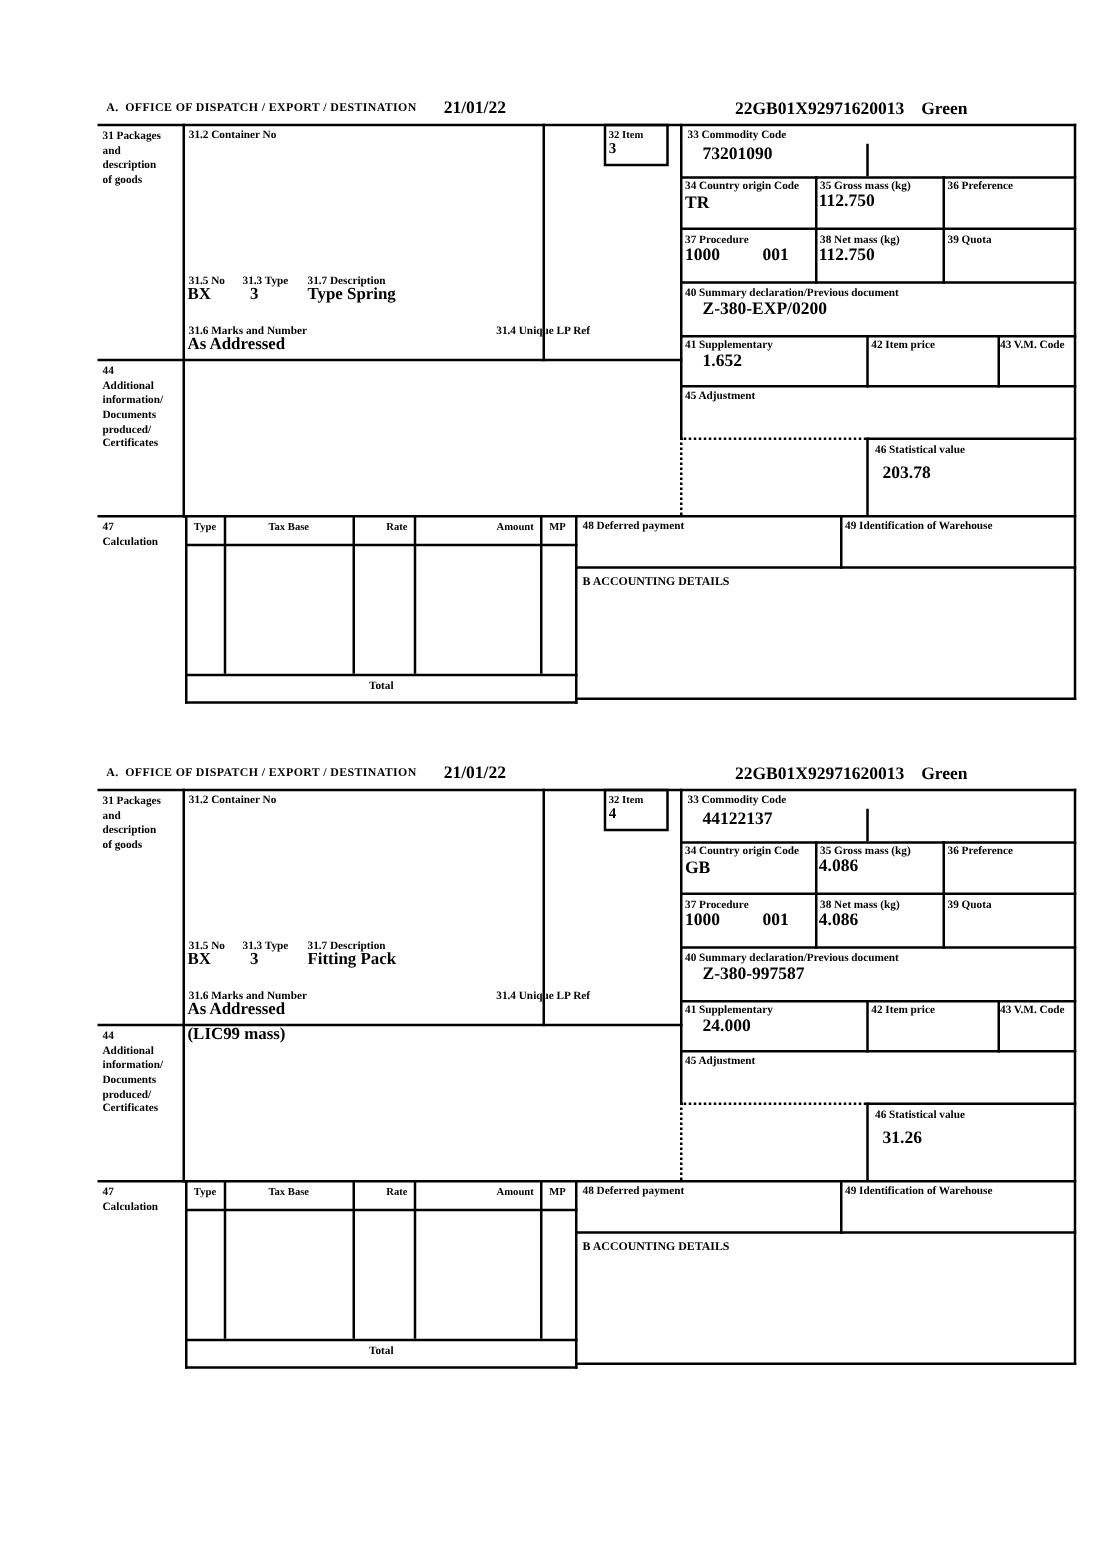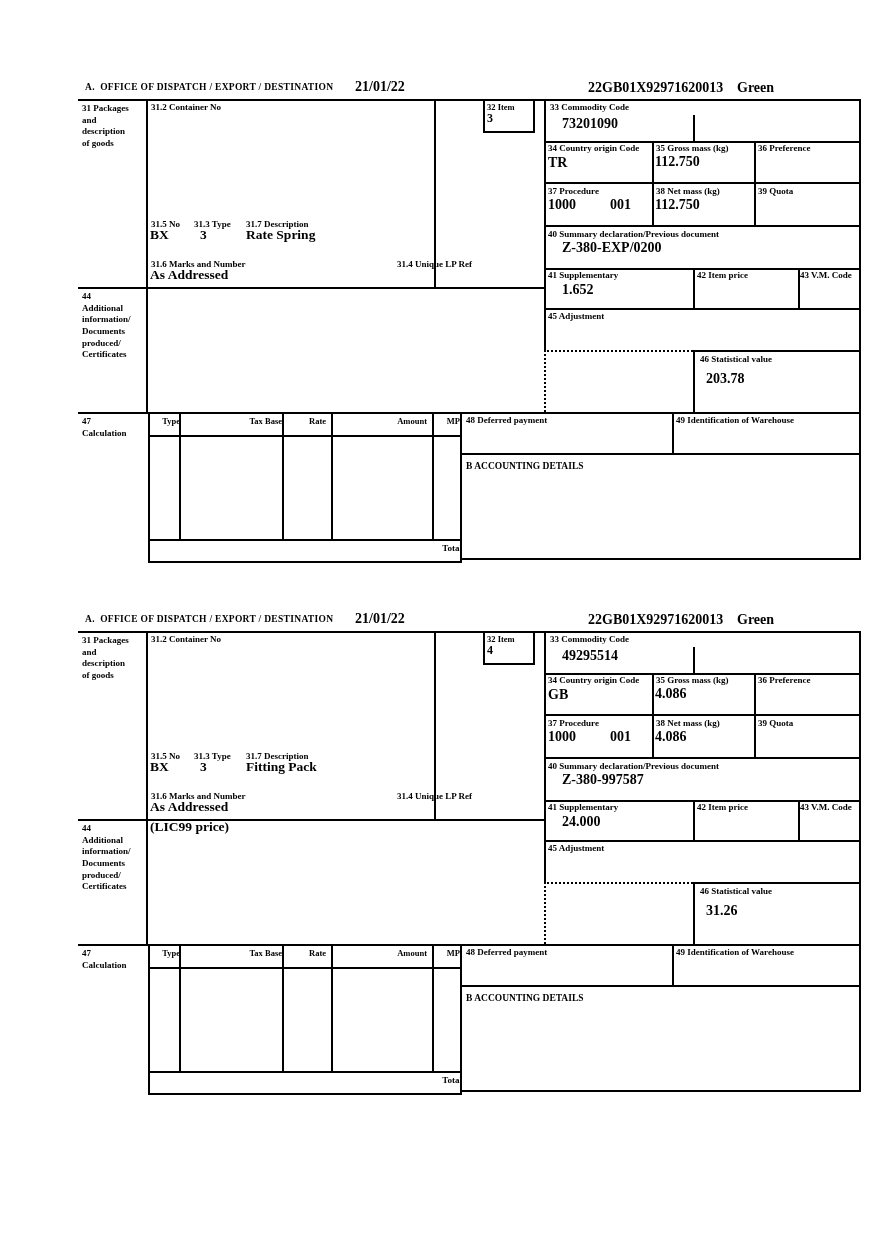--- a/index.html
+++ b/index.html
@@ -91,7 +91,7 @@
     <div class="lbl" style="left:246px;top:139px;">31.7 Description</div>
     <div class="val m" style="left:150px;top:148px;">BX</div>
     <div class="val m" style="left:200px;top:148px;">3</div>
-    <div class="val m" style="left:246px;top:148px;">Rate Spring</div>
+    <div class="val m" style="left:246px;top:148px;">Type Spring</div>
     <div class="lbl" style="left:151px;top:179px;">31.6 Marks and Number</div>
     <div class="lbl" style="left:397px;top:179px;">31.4 Unique LP Ref</div>
     <div class="val m" style="left:150px;top:188px;">As Addressed</div>

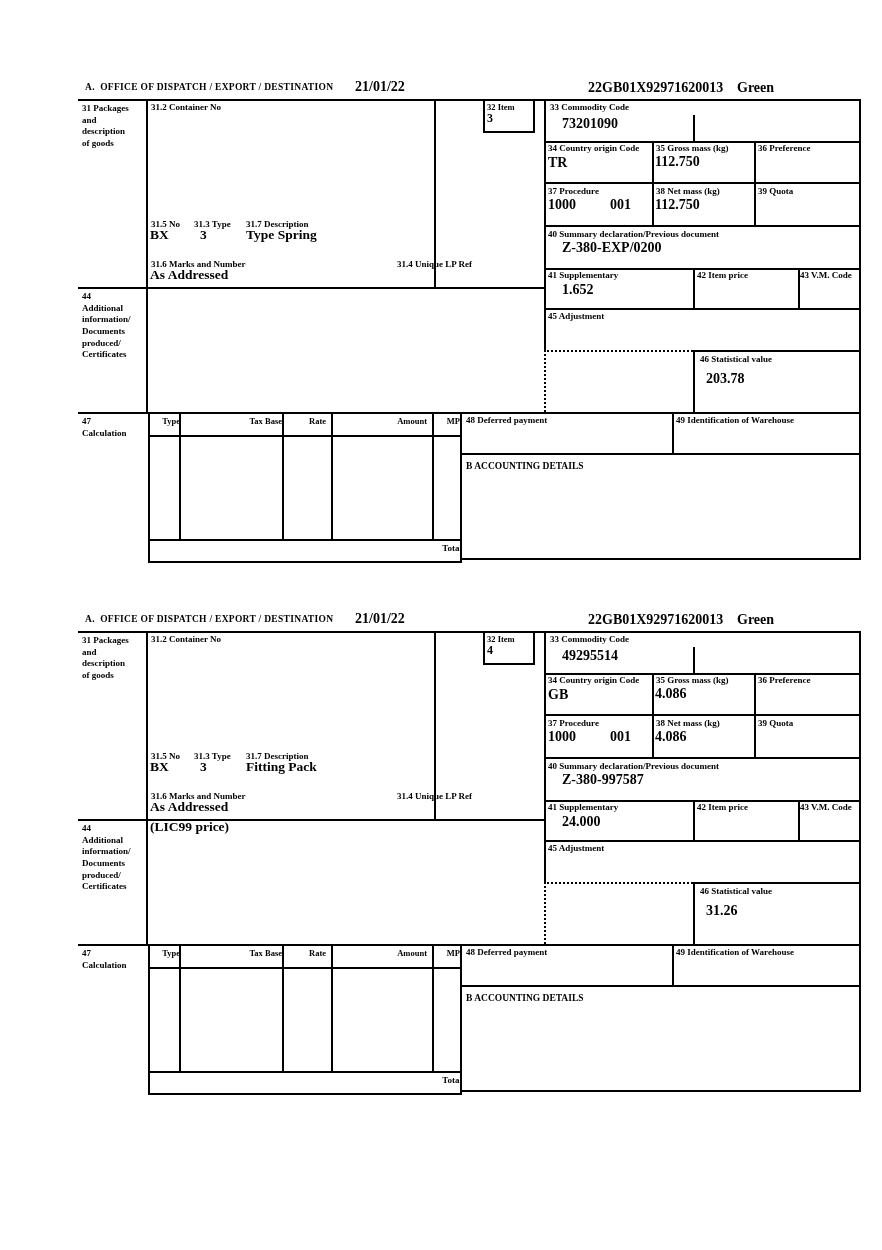--- a/index.html
+++ b/index.html
@@ -22,7 +22,7 @@
   .bigtxt{position:absolute;font-weight:bold;font-size:14px;white-space:pre;}
   .itembox{position:absolute;left:483px;top:19px;width:48px;height:30px;border:2px solid #000;}
   .th{position:absolute;top:336px;font-weight:bold;font-size:8.5px;}
-  .th.c{text-align:right;}
+  .th.c{text-align:center;}
   .th.r{text-align:right;padding-right:3px;box-sizing:border-box;}
 </style>
 </head>

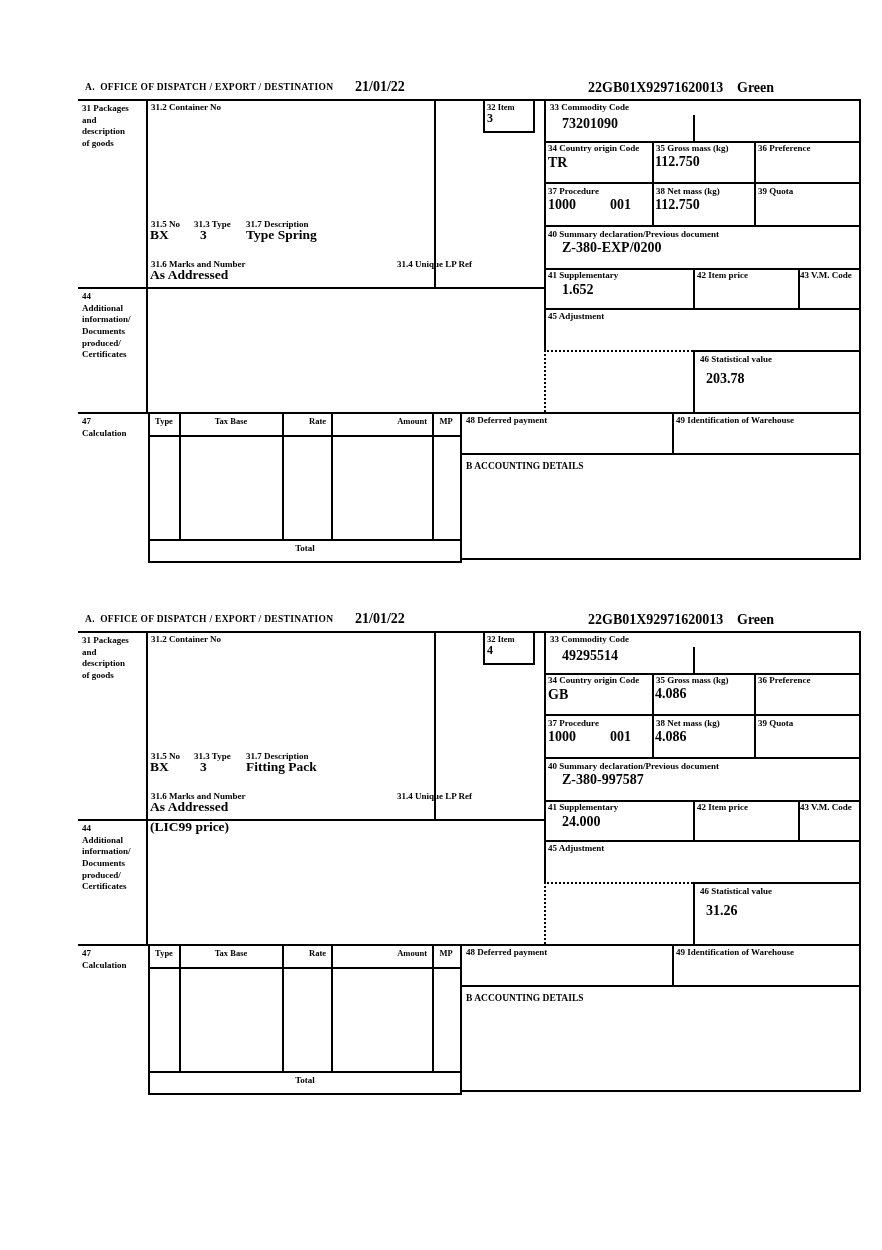--- a/index.html
+++ b/index.html
@@ -224,7 +224,7 @@
     <div class="val i" style="left:487px;top:32px;">4</div>
 
     <div class="lbl" style="left:550px;top:22px;">33 Commodity Code</div>
-    <div class="val" style="left:562px;top:37px;">49295514</div>
+    <div class="val" style="left:562px;top:37px;">44122137</div>
 
     <div class="lbl" style="left:548px;top:63px;">34 Country origin Code</div>
     <div class="val" style="left:548px;top:76px;">GB</div>

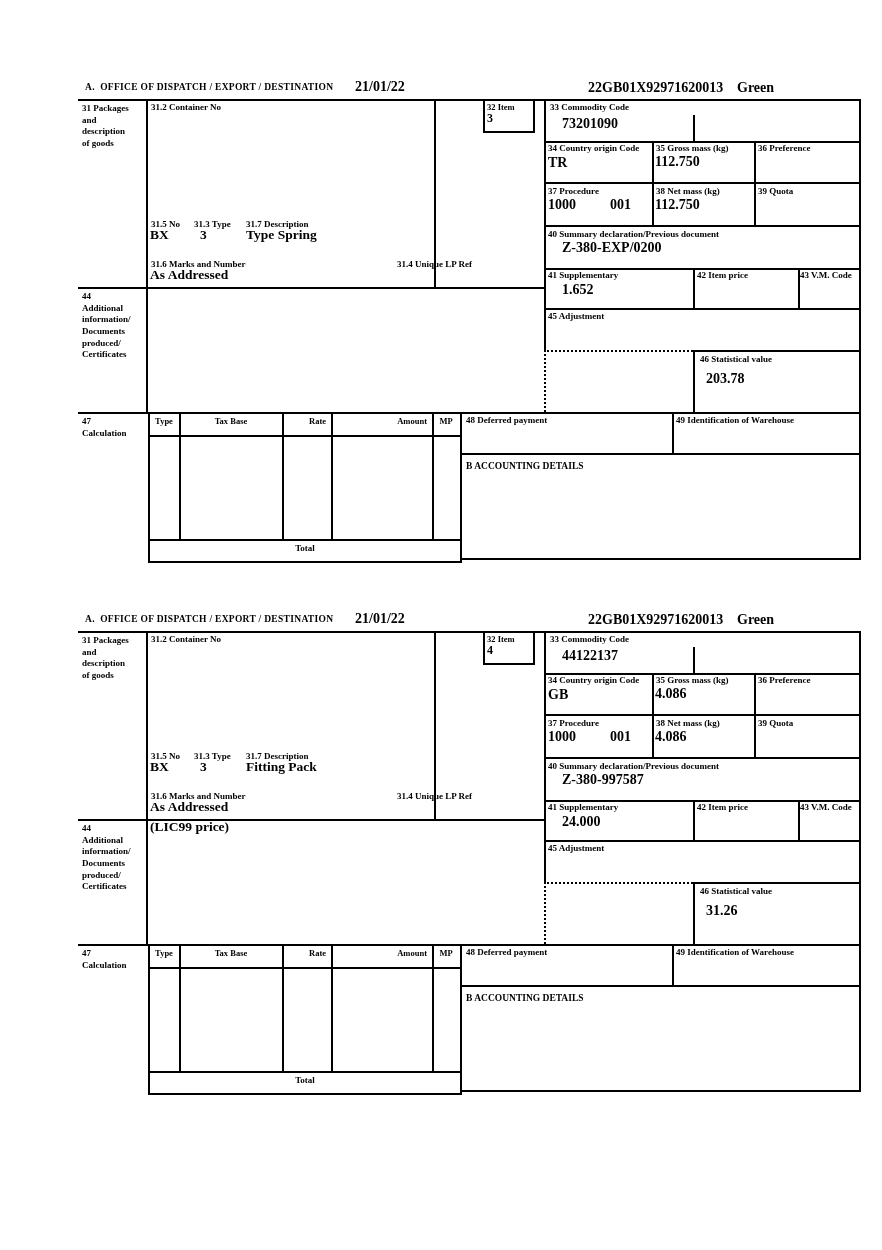--- a/index.html
+++ b/index.html
@@ -218,7 +218,7 @@
     <div class="val m" style="left:150px;top:188px;">As Addressed</div>
     <div class="val m" style="left:480px;top:188px;"></div>
 
-    <div class="val m" style="left:150px;top:208px;">(LIC99 price)</div>
+    <div class="val m" style="left:150px;top:208px;">(LIC99 mass)</div>
 
     <div class="lbl s" style="left:487px;top:22px;">32 Item</div>
     <div class="val i" style="left:487px;top:32px;">4</div>

